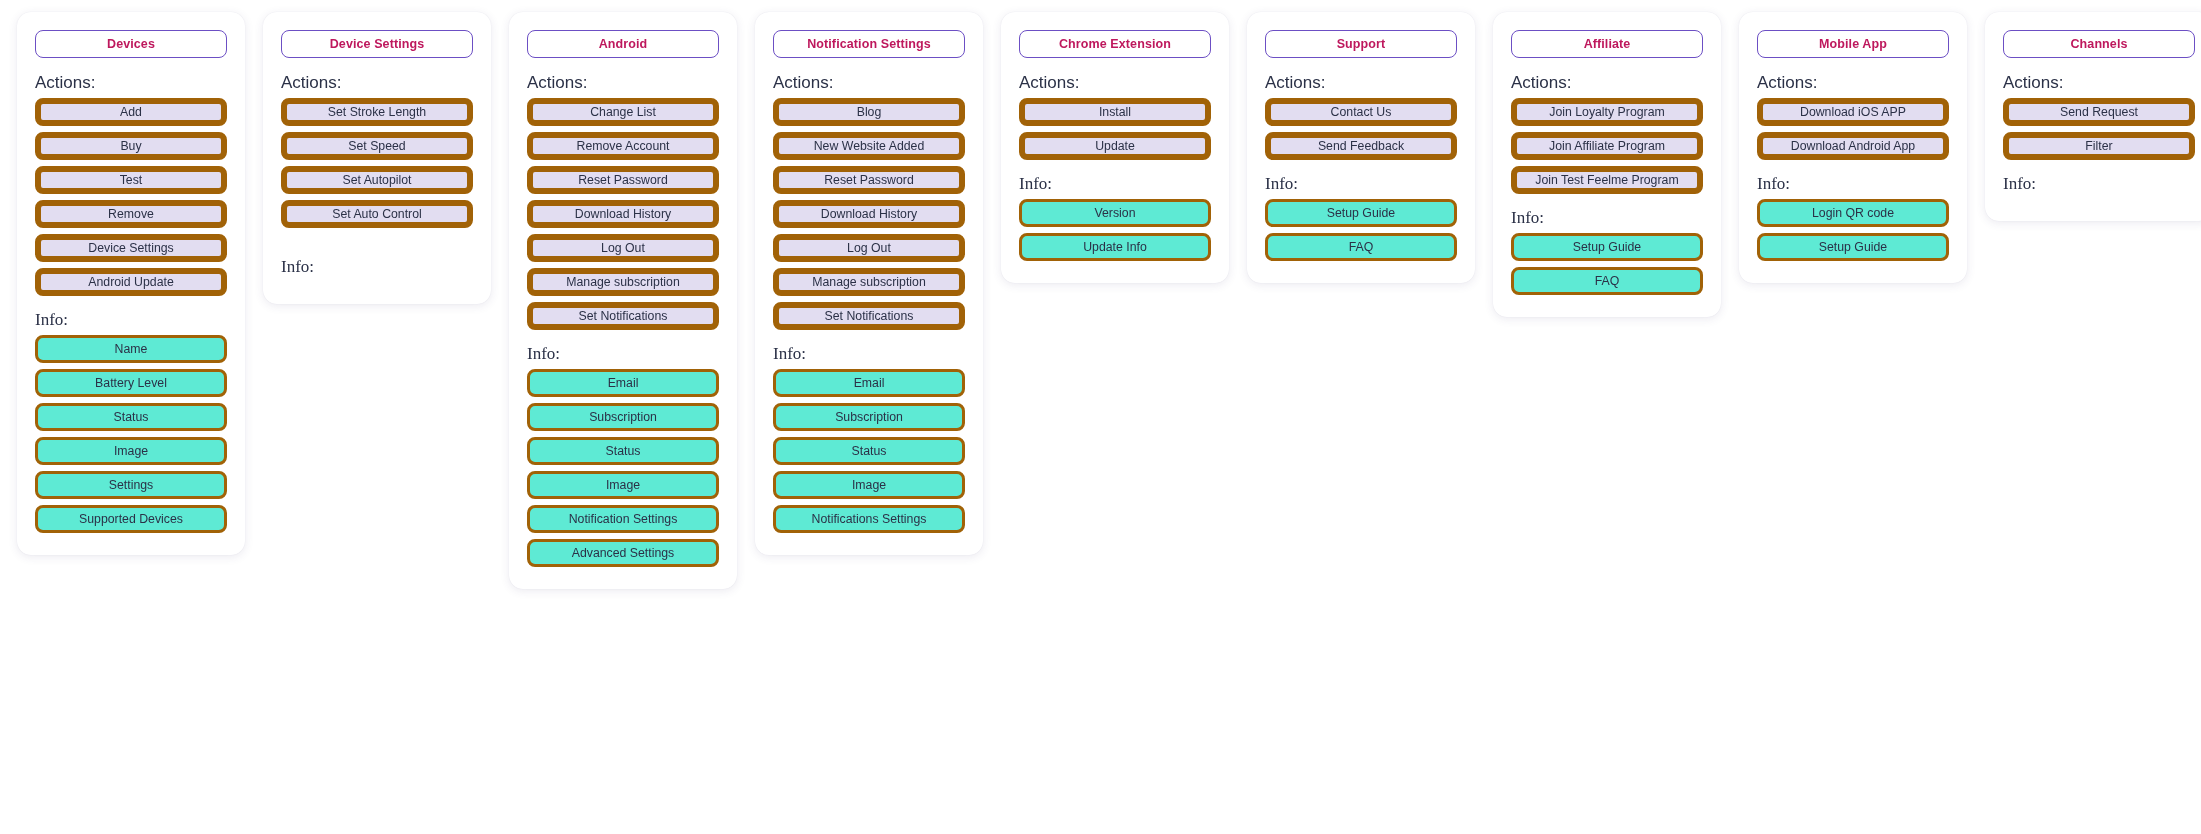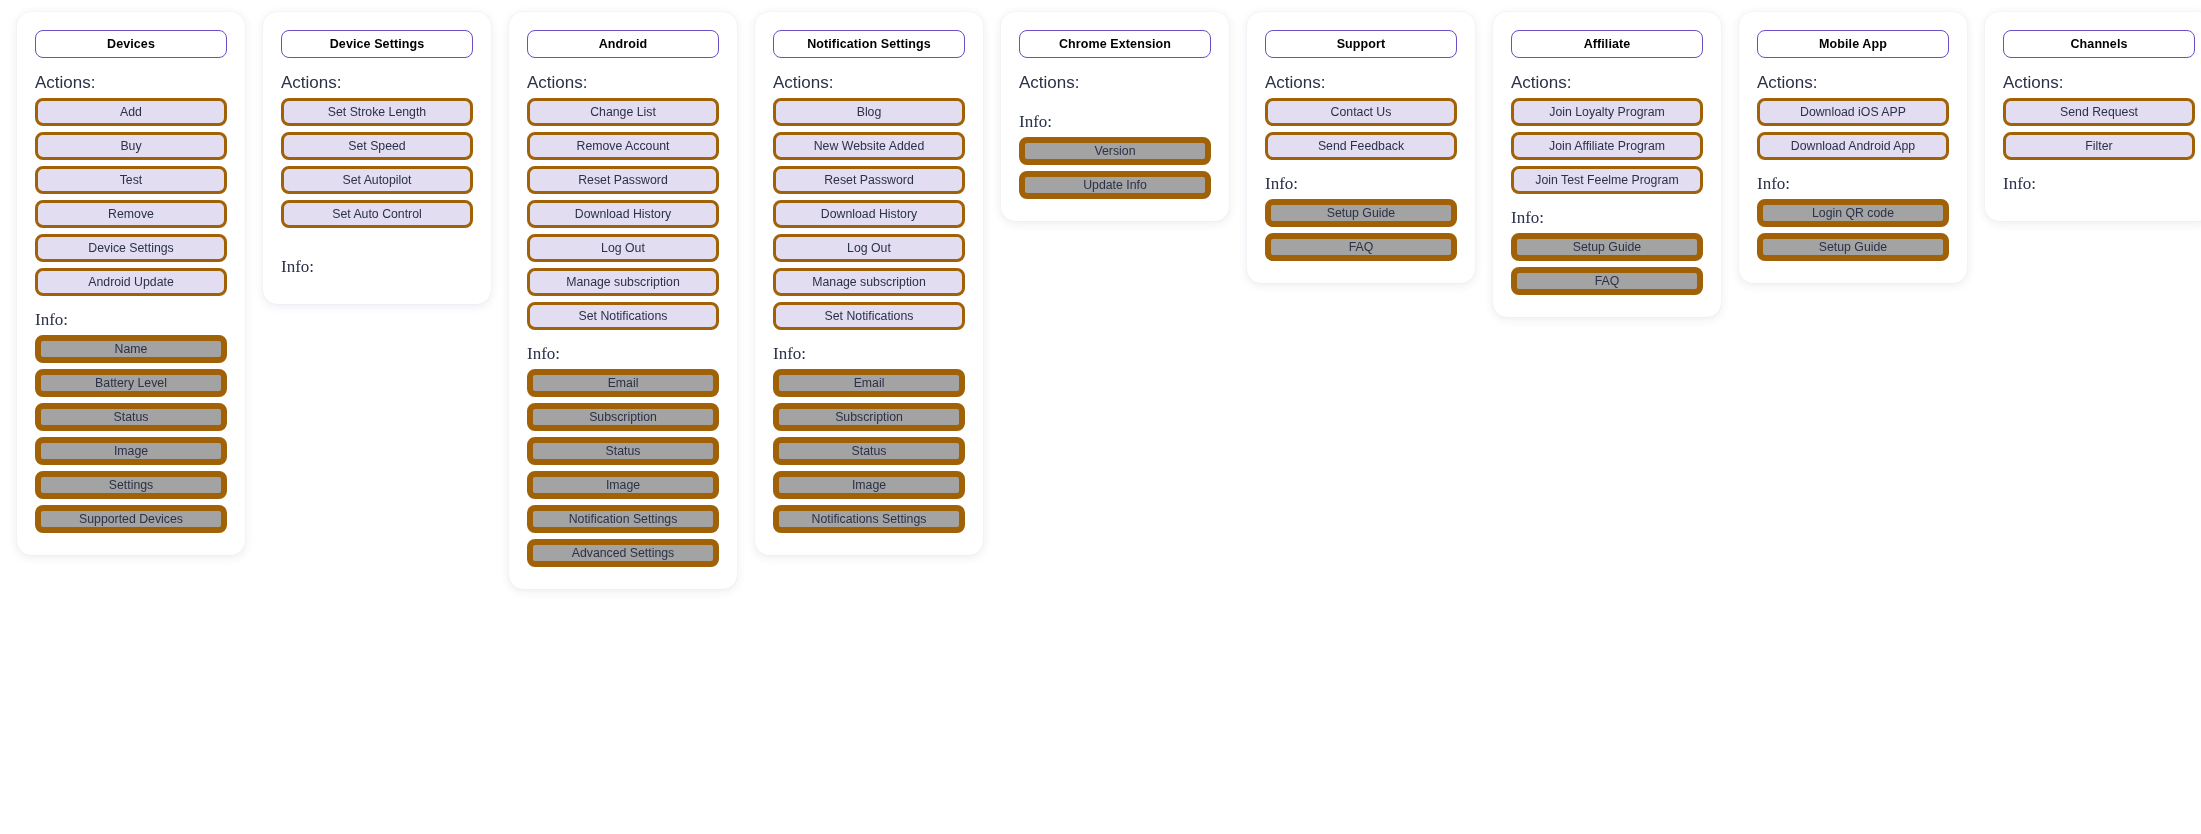--- a/index.html
+++ b/index.html
@@ -41,7 +41,7 @@
     height: 28px;
     border: 1.6px solid #6c4fc4;
     border-radius: 8px;
-    color: #000000;
+    color: #be185d;
     font-size: 12.5px;
     font-weight: 700;
     letter-spacing: 0.1px;

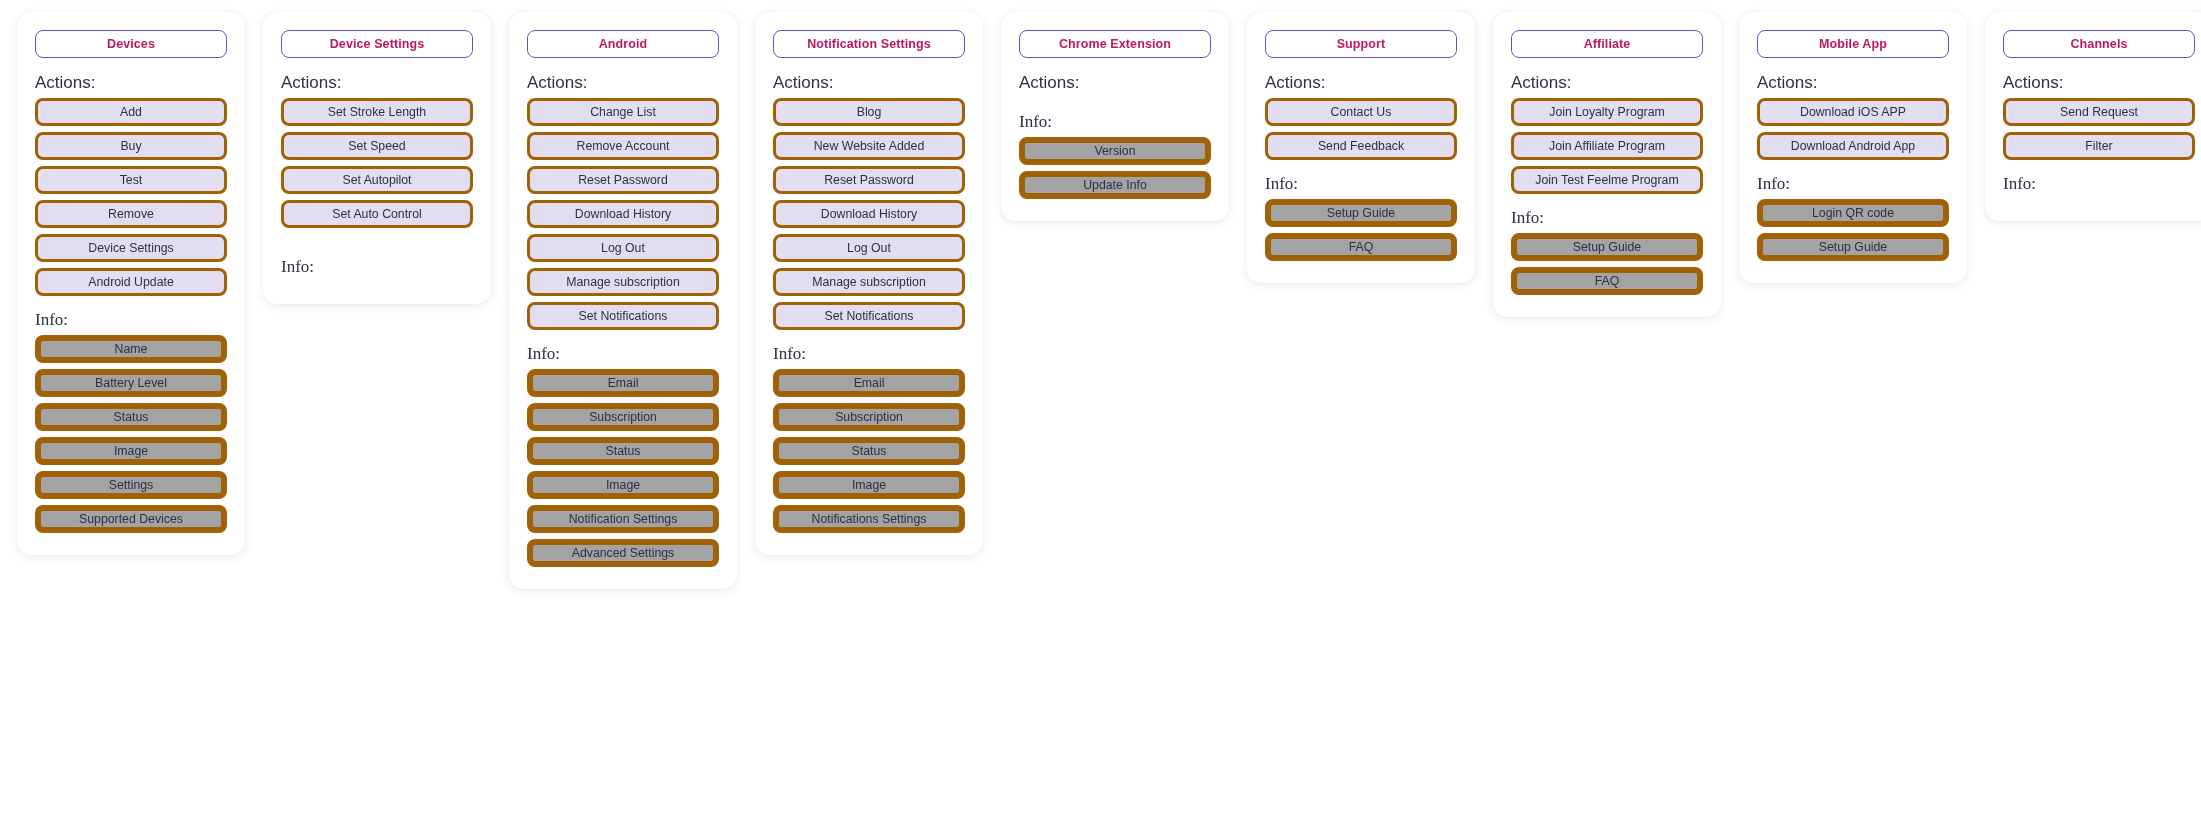--- a/index.html
+++ b/index.html
@@ -83,7 +83,7 @@
 
   .btn.action {
     background: #e2ddf1;
-    border: 3px solid #a16207;
+    border: 6px solid #a16207;
   }
 
   .btn.info {

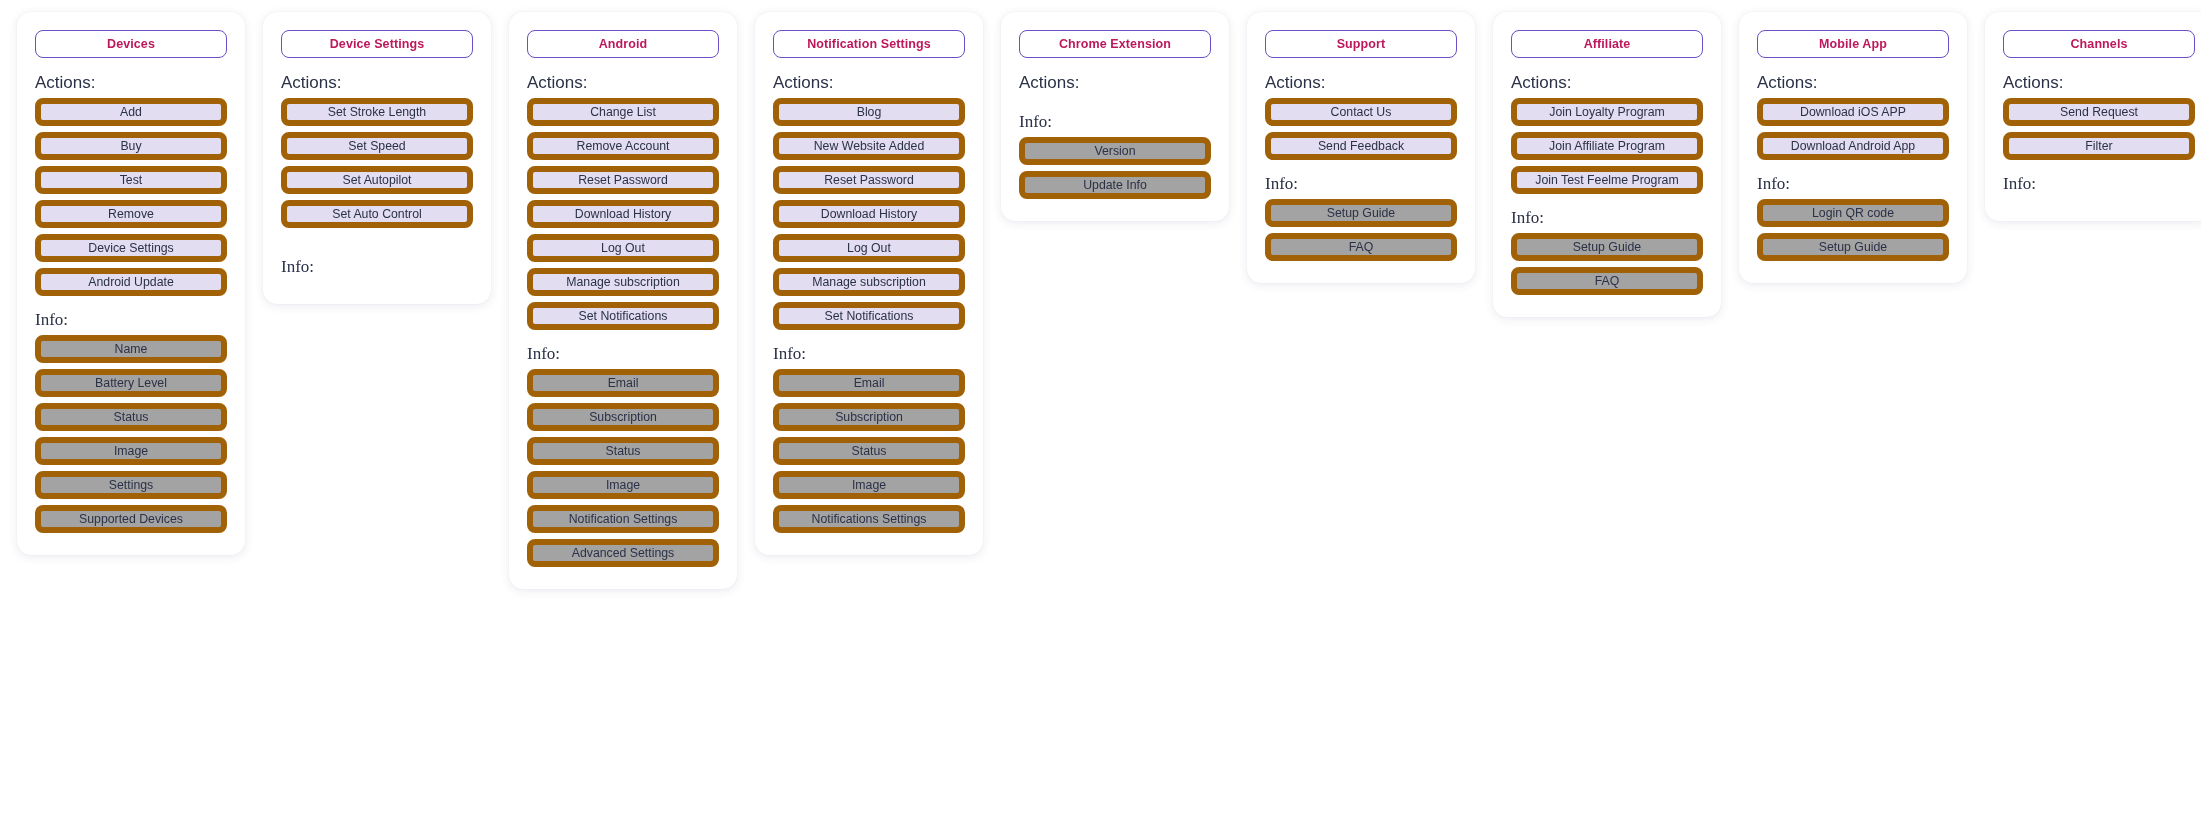--- a/index.html
+++ b/index.html
@@ -177,6 +177,10 @@
     <div class="card">
       <div class="card-title">Chrome Extension</div>
       <div class="section-label actions-label">Actions:</div>
+      <div class="btn-list">
+        <div class="btn action">Install</div>
+        <div class="btn action">Update</div>
+      </div>
       <div class="section-label info-label">Info:</div>
       <div class="btn-list">
         <div class="btn info">Version</div>

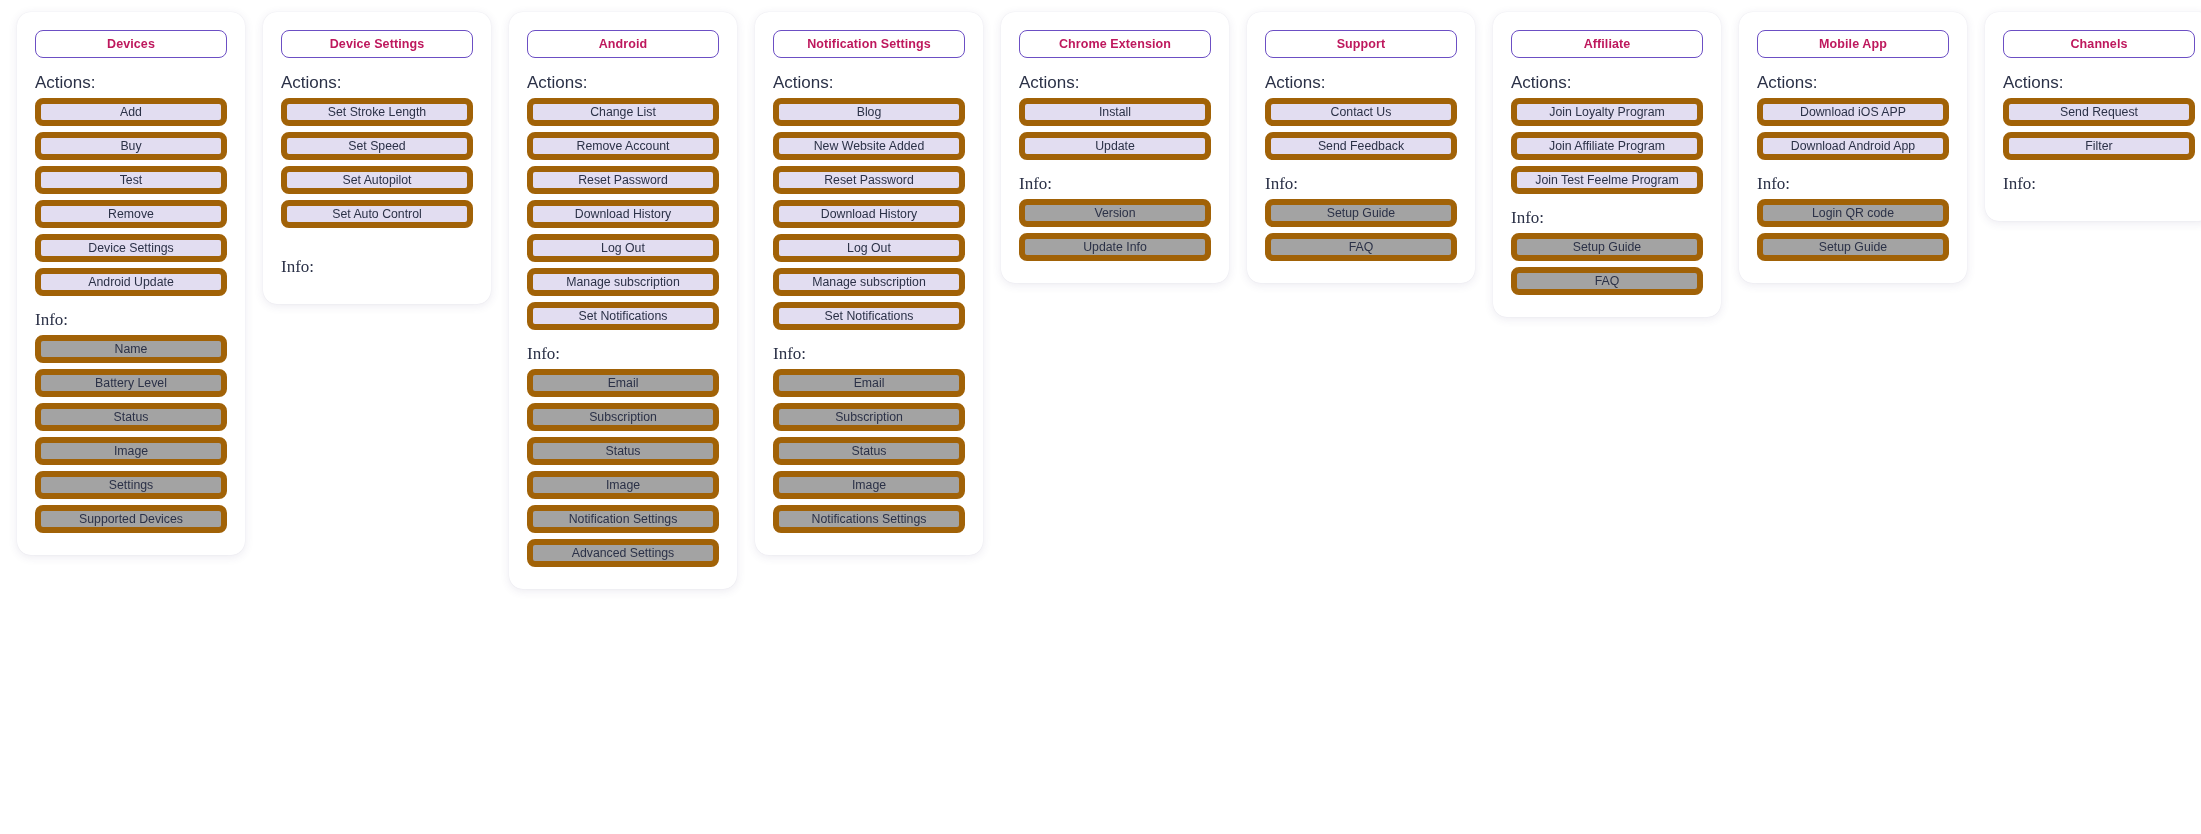--- a/index.html
+++ b/index.html
@@ -87,8 +87,8 @@
   }
 
   .btn.info {
-    background: #a3a3a3;
-    border: 6px solid #a16207;
+    background: #5eead4;
+    border: 3px solid #a16207;
     text-align: center;
   }
 

